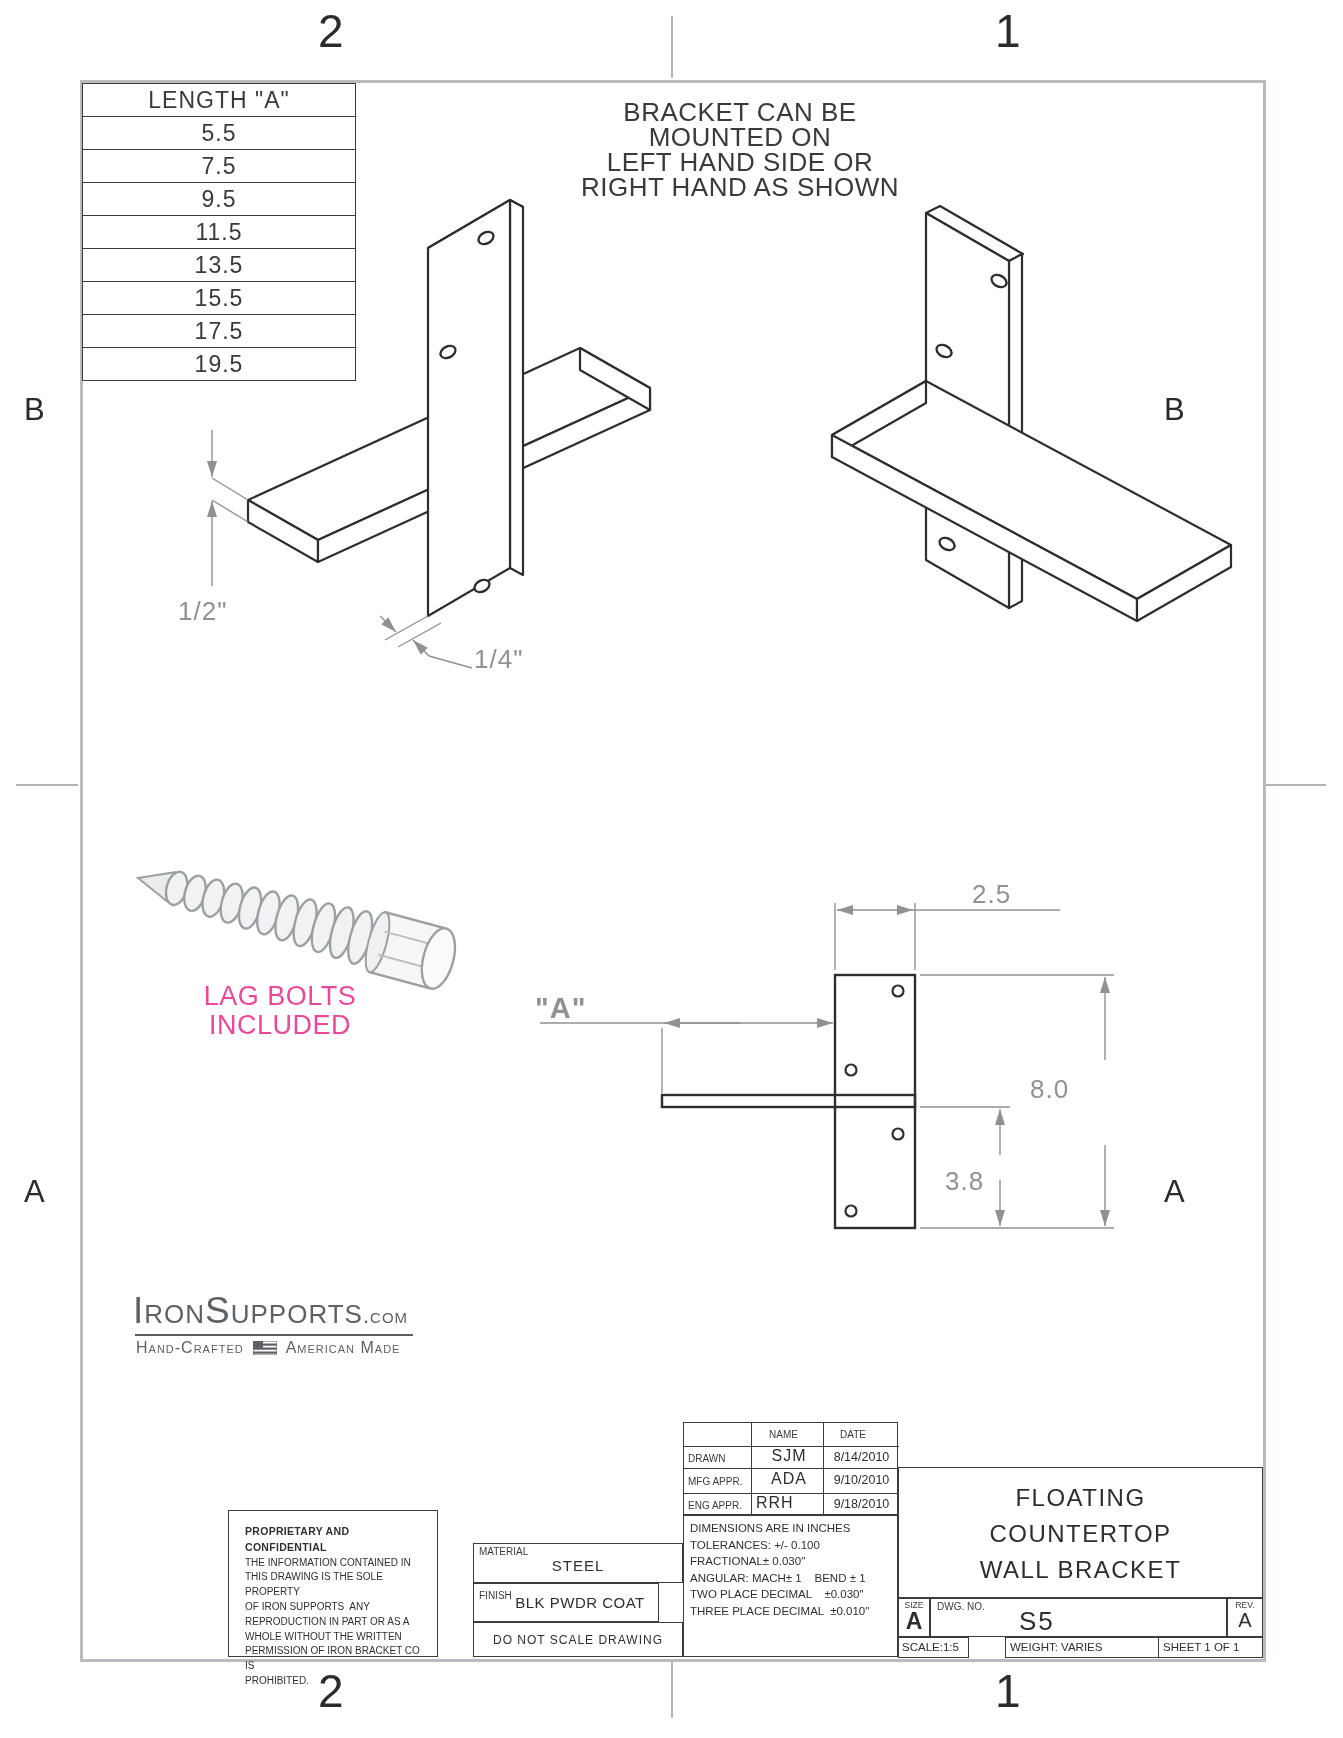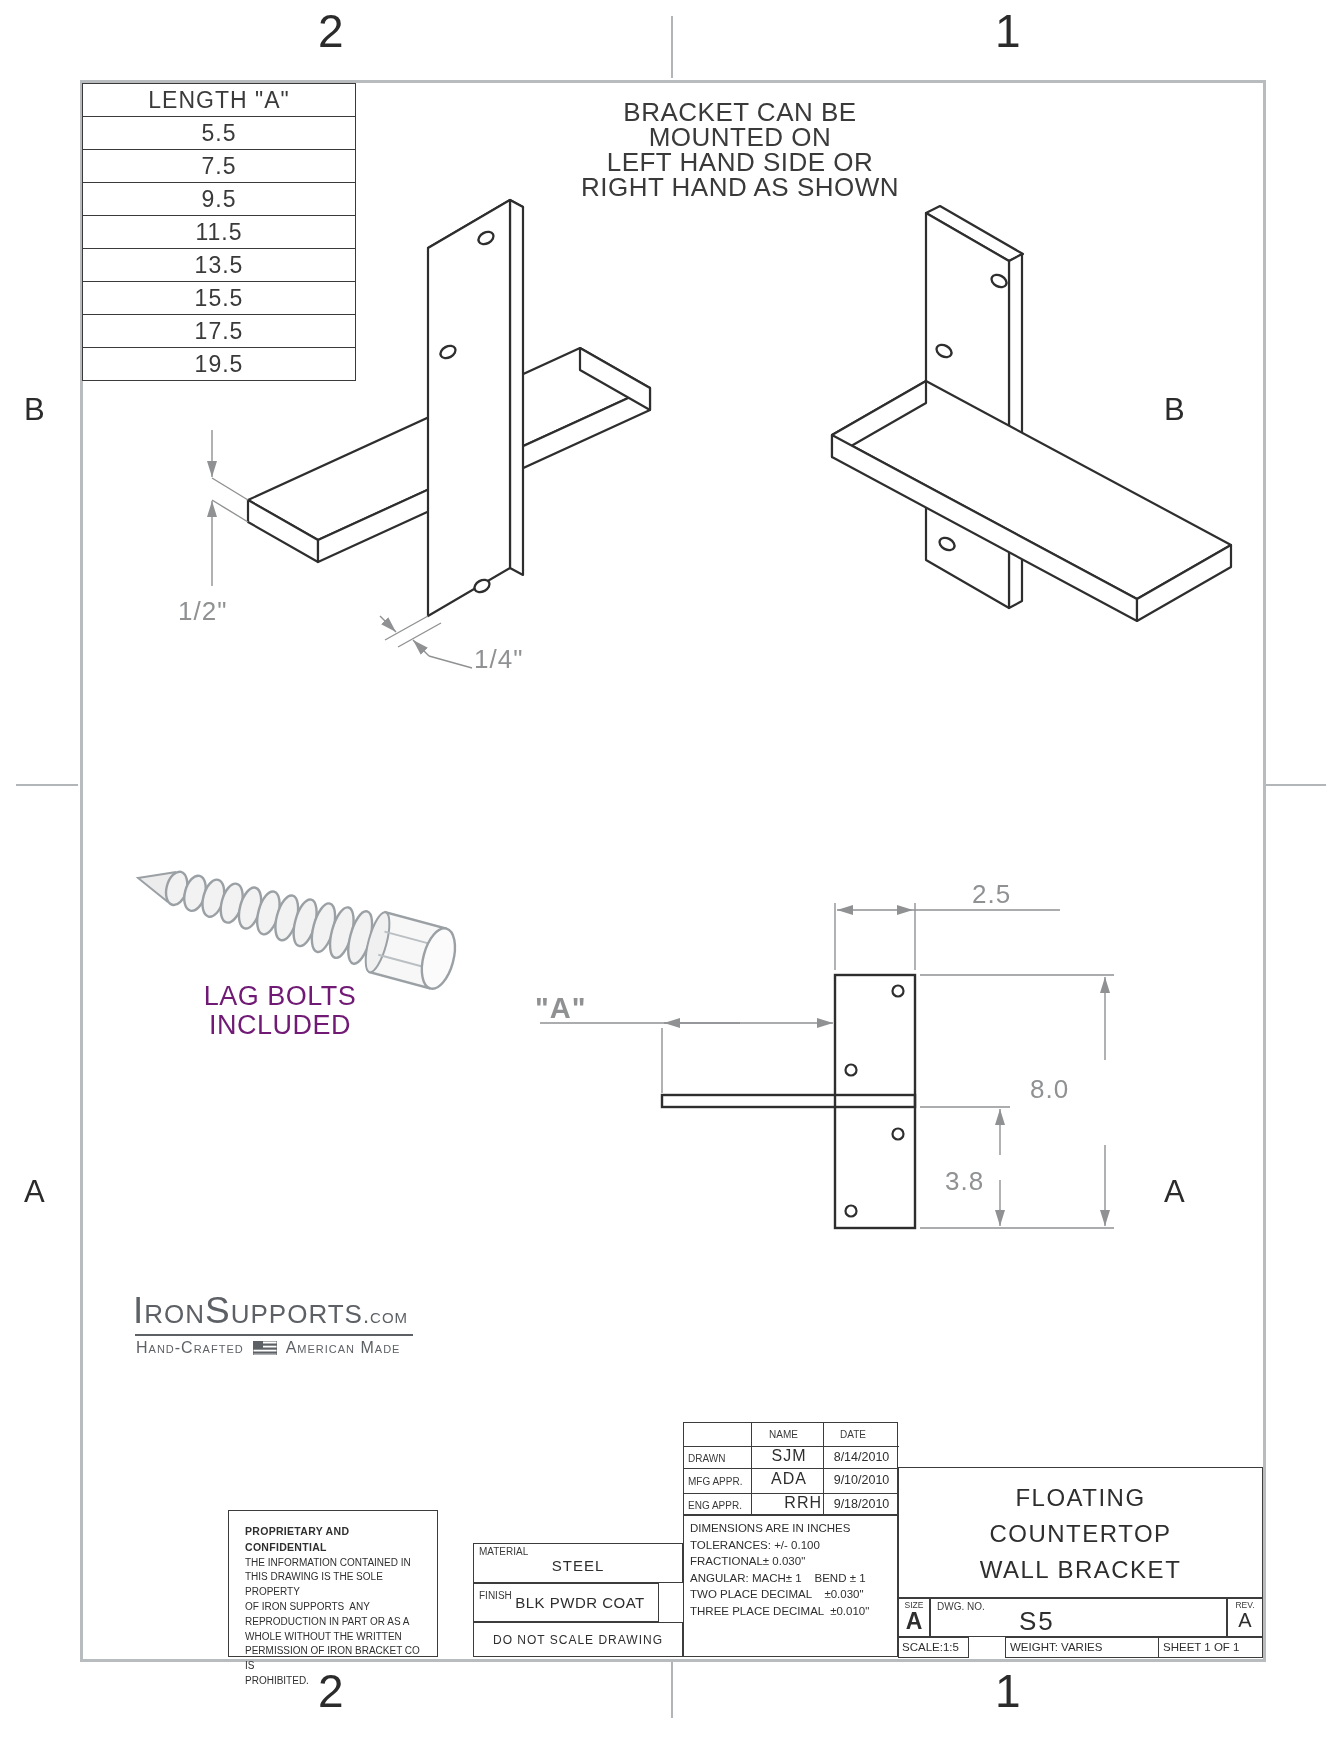--- a/index.html
+++ b/index.html
@@ -22,7 +22,7 @@
   .note{left:470px;top:100px;width:540px;text-align:center;font-size:26px;line-height:25px;
         letter-spacing:0.5px;color:#3a3a3a;}
   .lagtext{left:165px;top:982px;width:230px;text-align:center;font-size:27px;line-height:29px;
-        letter-spacing:0.5px;color:#701a75;}
+        letter-spacing:0.5px;color:#ec4899;}
   
   .logo{left:133px;top:1293px;color:#5d6166;}
   .logo .brand{font-variant:small-caps;font-size:37px;line-height:36px;letter-spacing:1px;}

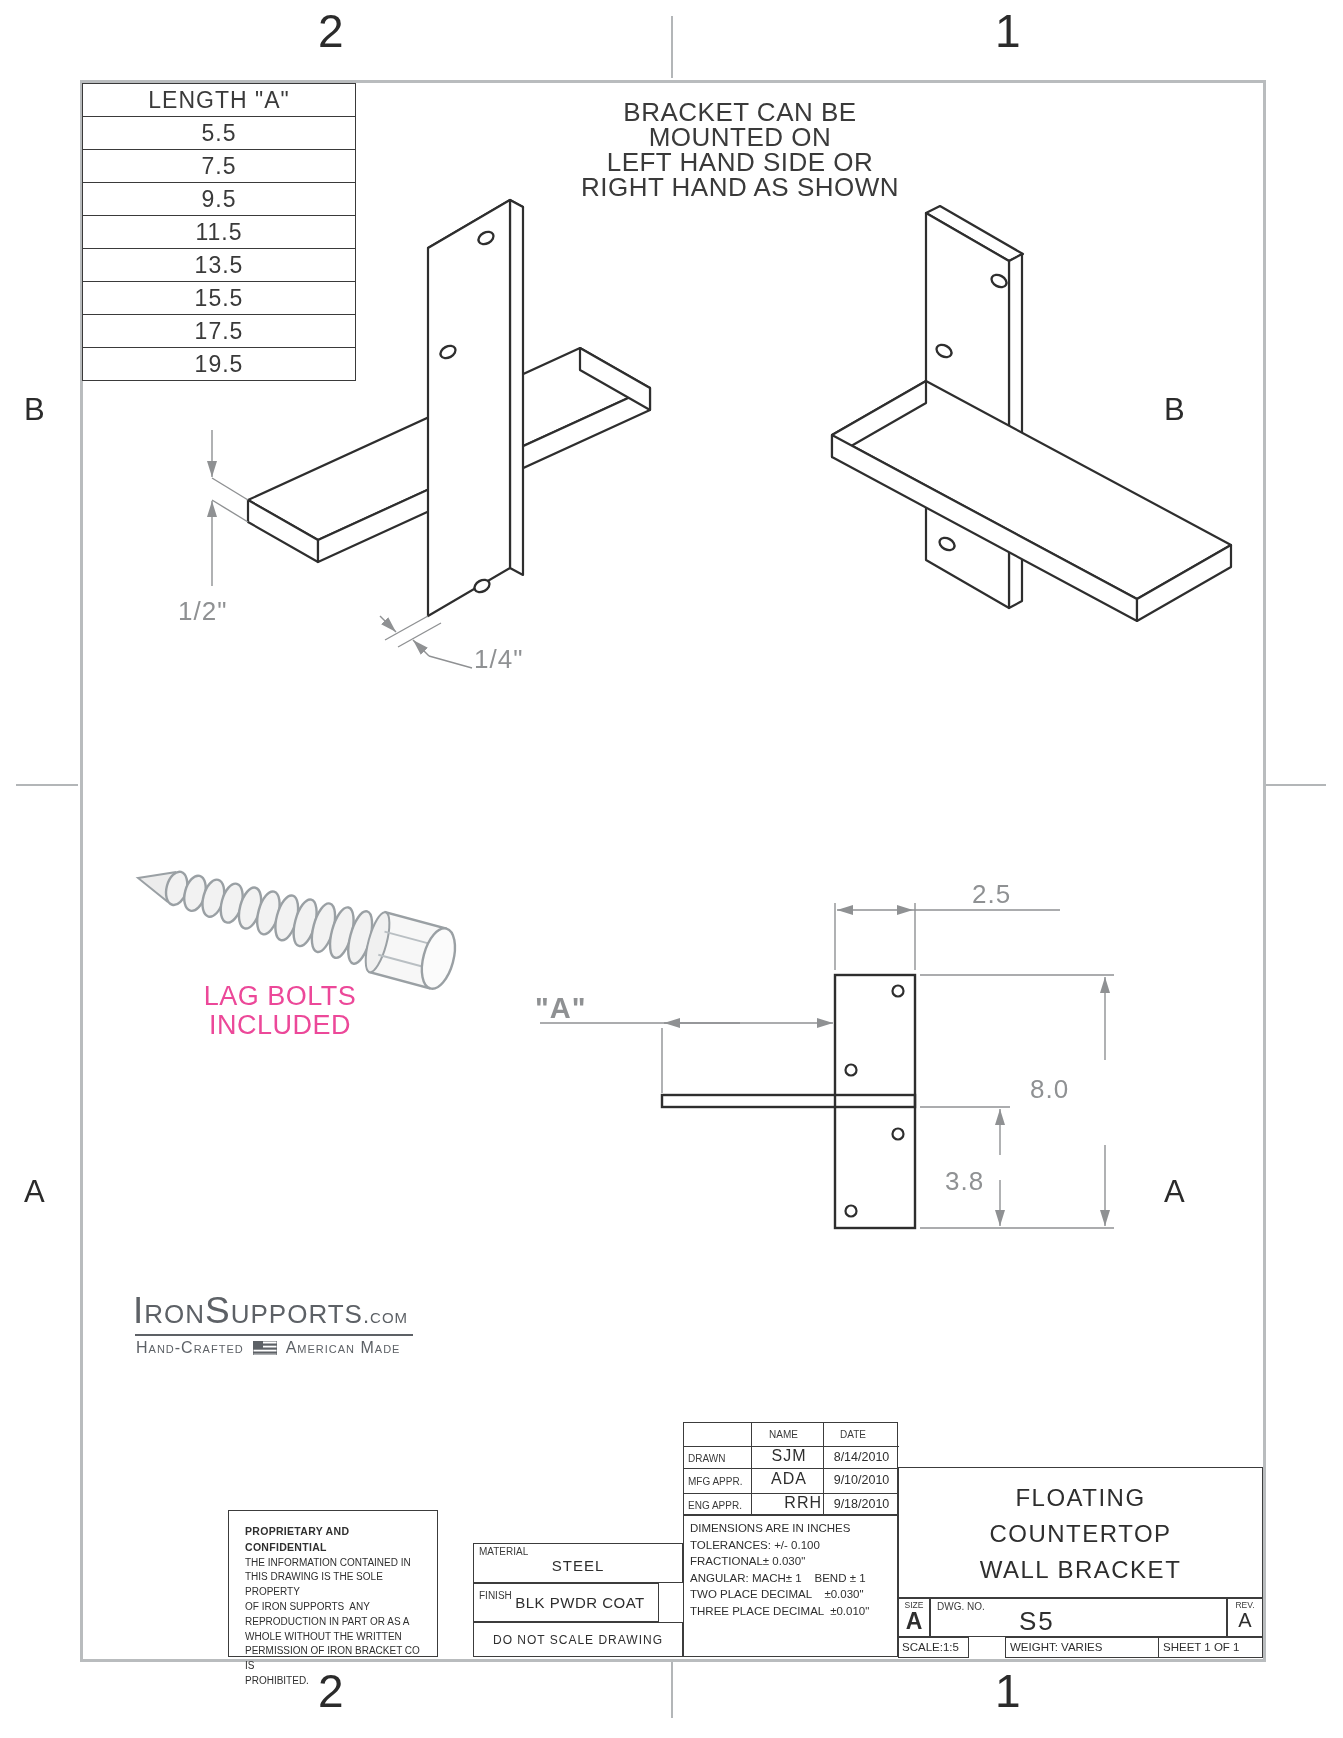--- a/index.html
+++ b/index.html
@@ -260,7 +260,7 @@
     <div style="position:absolute;left:141px;top:50px;width:73px;text-align:center;font-size:12.5px;">9/10/2010</div>
 
     <div class="lbl" style="position:absolute;left:4px;top:77px;">ENG APPR.</div>
-    <div style="position:absolute;left:72px;top:71px;width:66px;text-align:right;font-size:16px;letter-spacing:1px;">RRH</div>
+    <div style="position:absolute;left:72px;top:71px;width:66px;text-align:left;font-size:16px;letter-spacing:1px;">RRH</div>
     <div style="position:absolute;left:141px;top:74px;width:73px;text-align:center;font-size:12.5px;">9/18/2010</div>
   </div>
 

